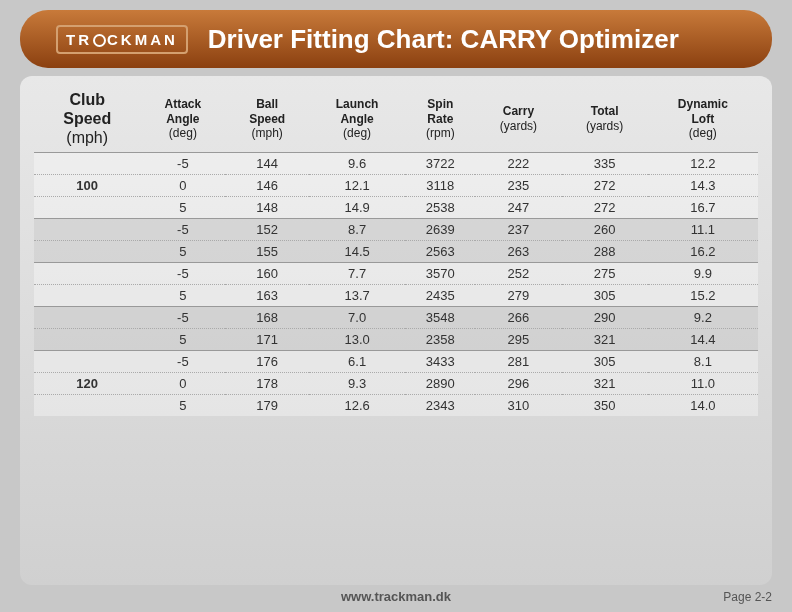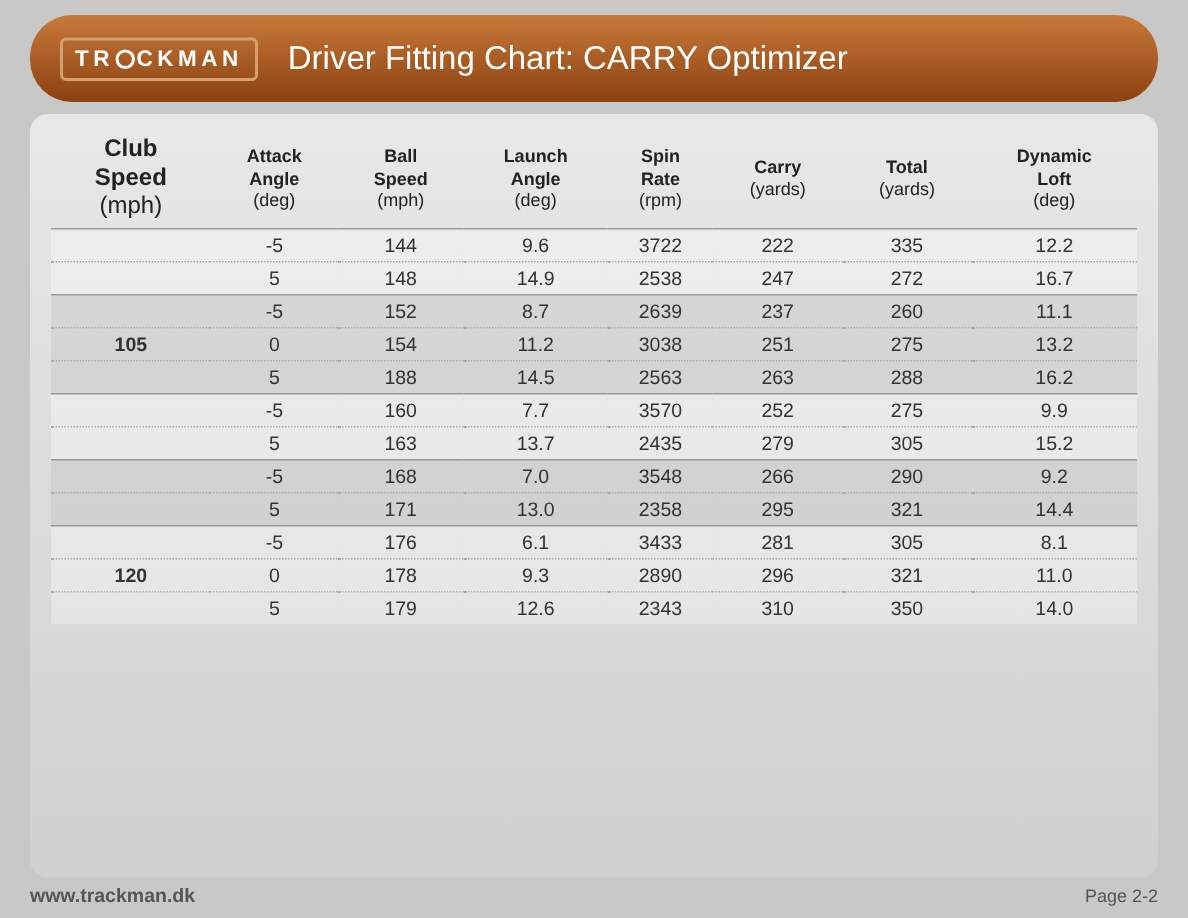--- a/index.html
+++ b/index.html
@@ -40,6 +40,7 @@
       display: flex;
       align-items: flex-end;
       margin-right: 20px;
+      margin-left: 16px;
     }
 
     .logo-border {

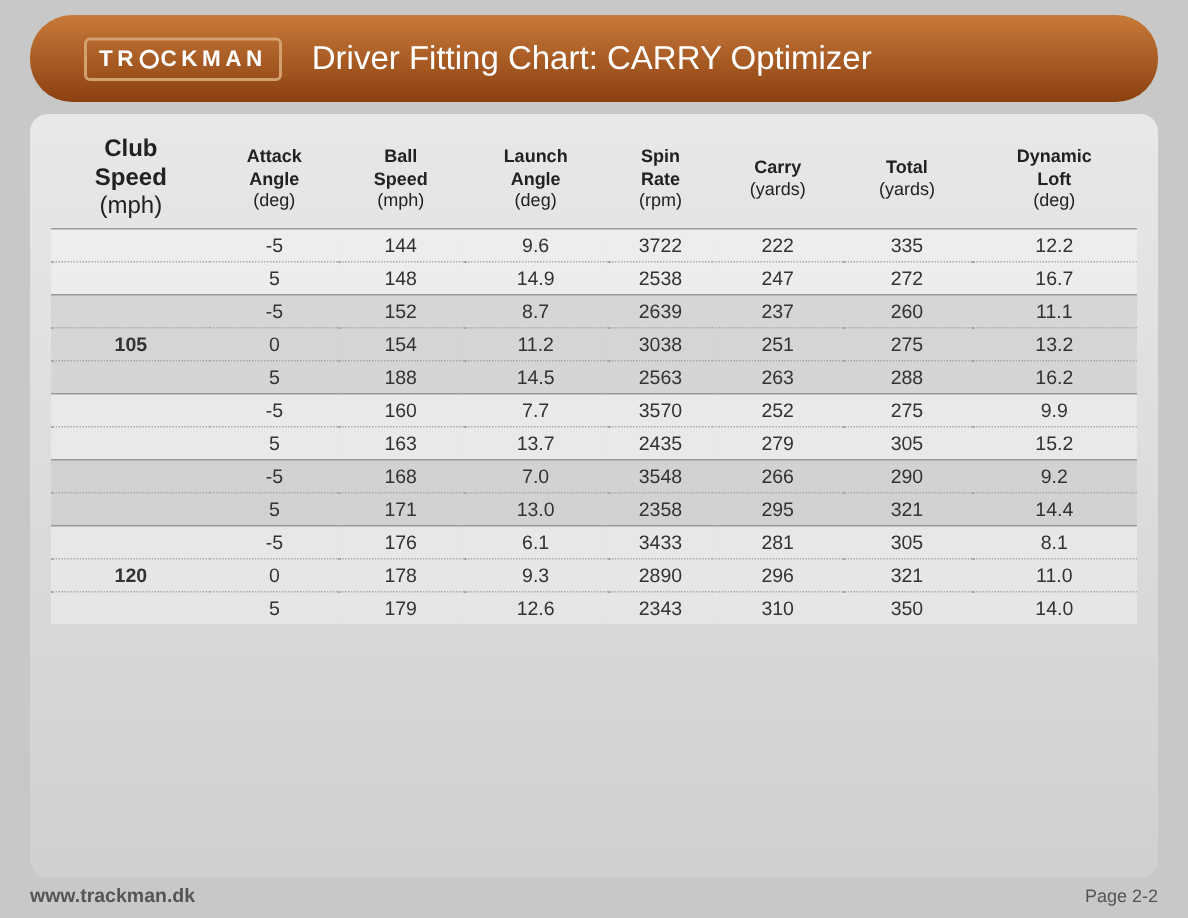--- a/index.html
+++ b/index.html
@@ -61,8 +61,8 @@
 
     .header-title {
       color: white;
-      font-size: 22px;
-      font-weight: normal;
+      font-size: 26px;
+      font-weight: bold;
     }
 
     

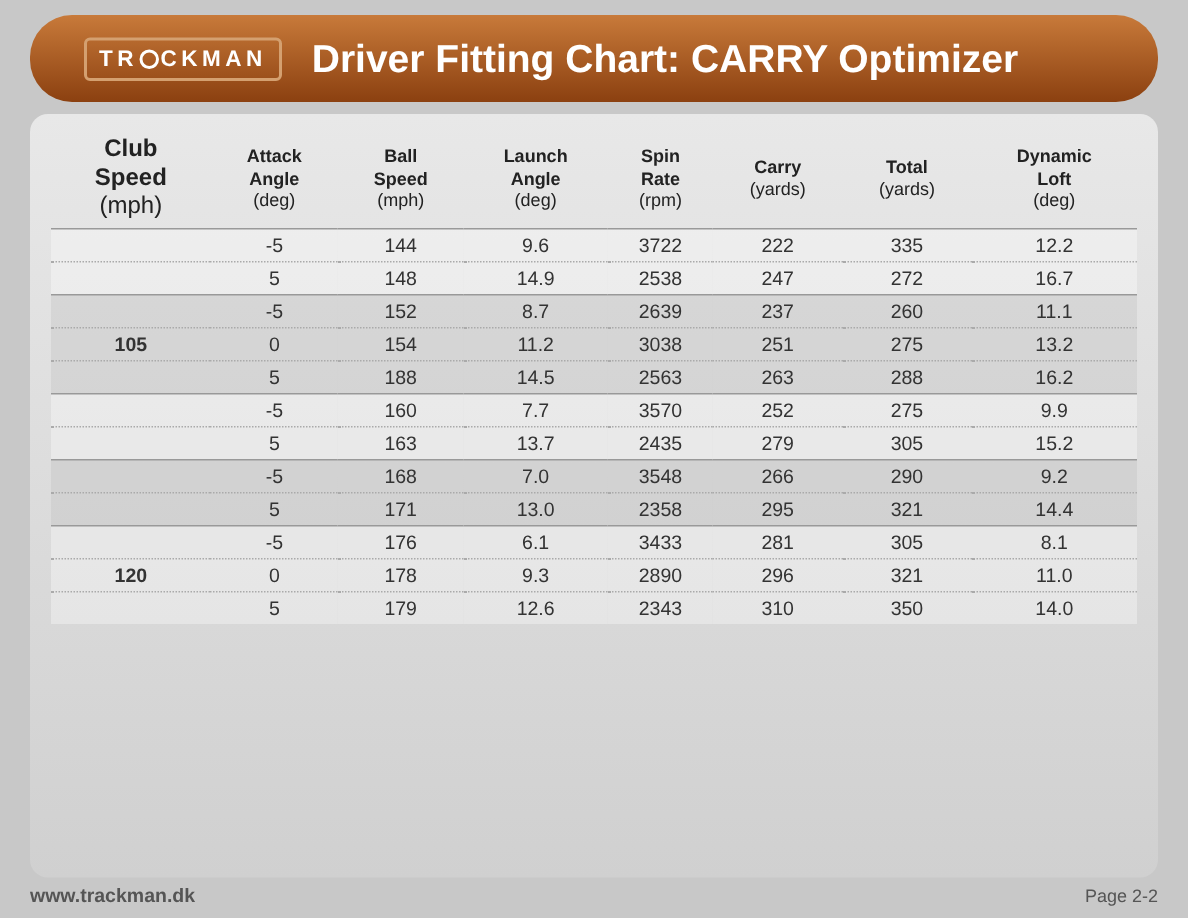--- a/index.html
+++ b/index.html
@@ -191,6 +191,16 @@
             <td>335</td>
             <td>12.2</td>
           </tr>
+          <tr class="group-row group-light">
+            <td class="club-speed-cell">100</td>
+            <td>0</td>
+            <td>146</td>
+            <td>12.1</td>
+            <td>3118</td>
+            <td>235</td>
+            <td>272</td>
+            <td>14.3</td>
+          </tr>
           <tr class="group-row group-light group-divider">
             <td></td>
             <td>5</td>

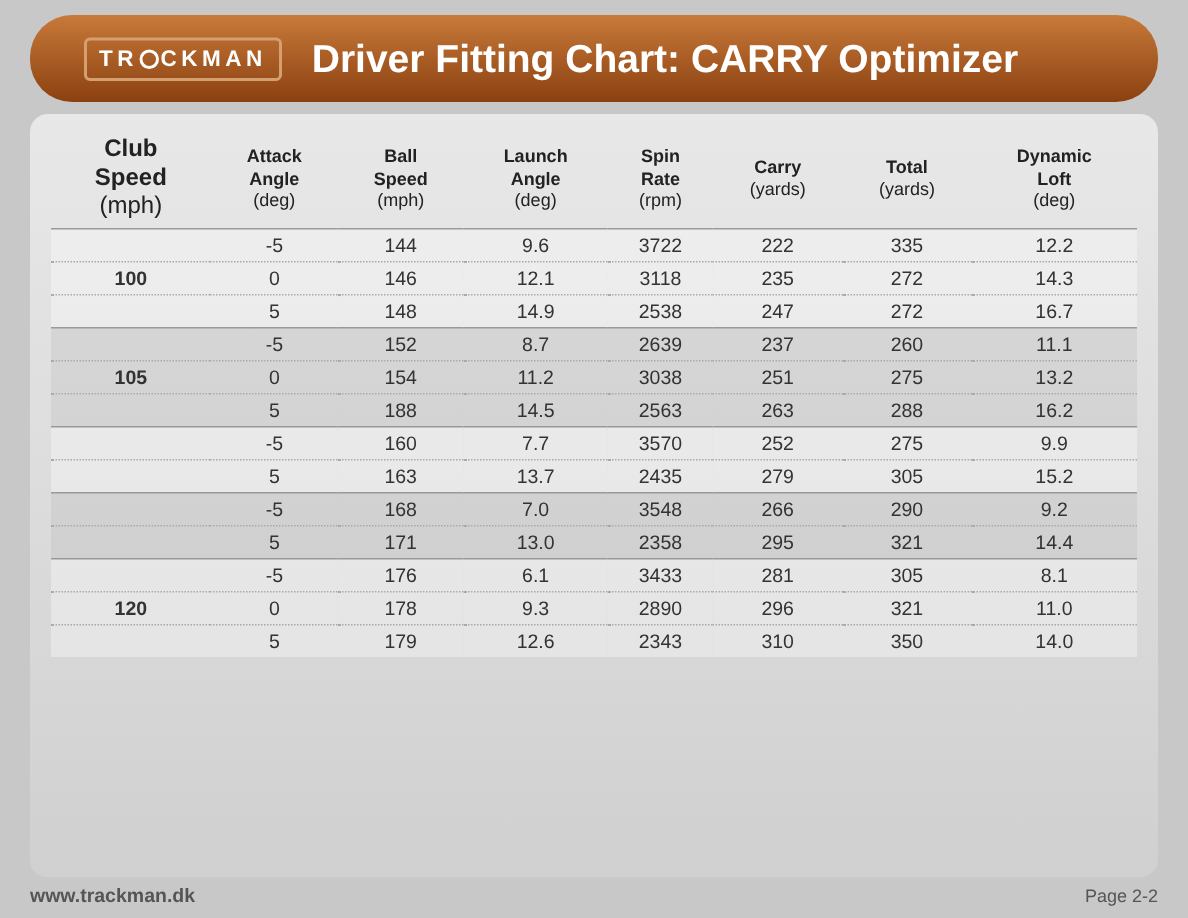--- a/index.html
+++ b/index.html
@@ -221,16 +221,6 @@
             <td>260</td>
             <td>11.1</td>
           </tr>
-          <tr class="group-row group-dark">
-            <td class="club-speed-cell">105</td>
-            <td>0</td>
-            <td>154</td>
-            <td>11.2</td>
-            <td>3038</td>
-            <td>251</td>
-            <td>275</td>
-            <td>13.2</td>
-          </tr>
           <tr class="group-row group-dark group-divider">
             <td></td>
             <td>5</td>

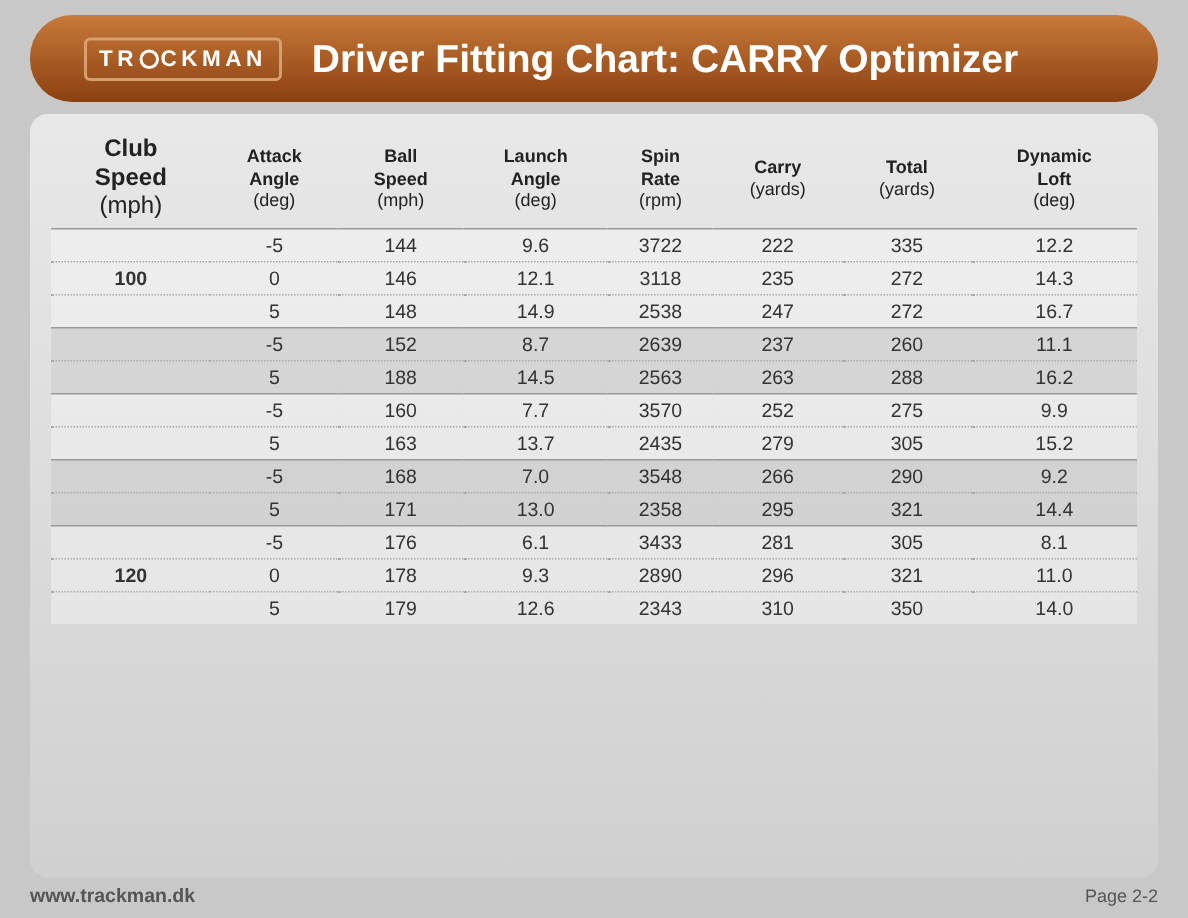--- a/index.html
+++ b/index.html
@@ -224,7 +224,7 @@
           <tr class="group-row group-dark group-divider">
             <td></td>
             <td>5</td>
-            <td>188</td>
+            <td>155</td>
             <td>14.5</td>
             <td>2563</td>
             <td>263</td>

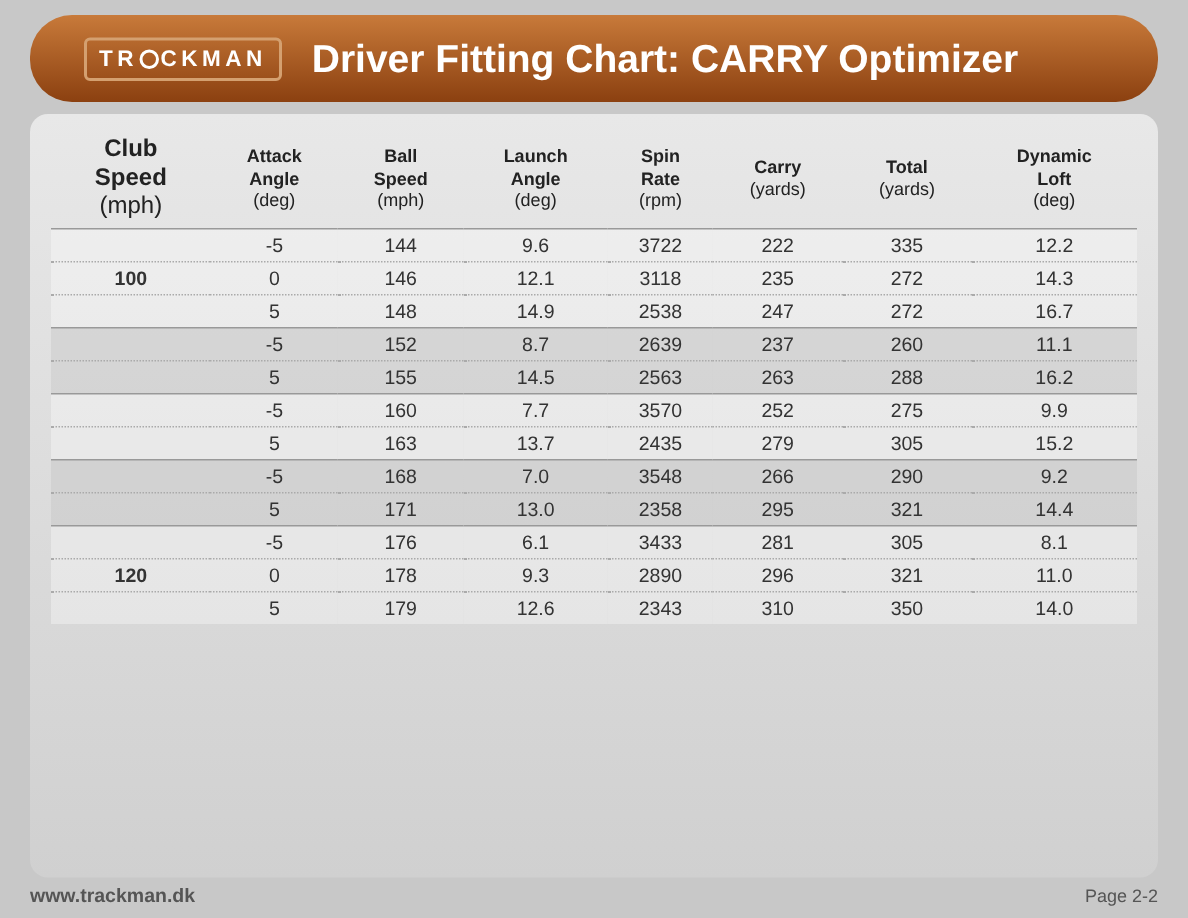--- a/index.html
+++ b/index.html
@@ -130,7 +130,7 @@
     
     .footer {
       display: flex;
-      justify-content: flex-start;
+      justify-content: center;
       align-items: center;
       padding-top: 4px;
       position: relative;

